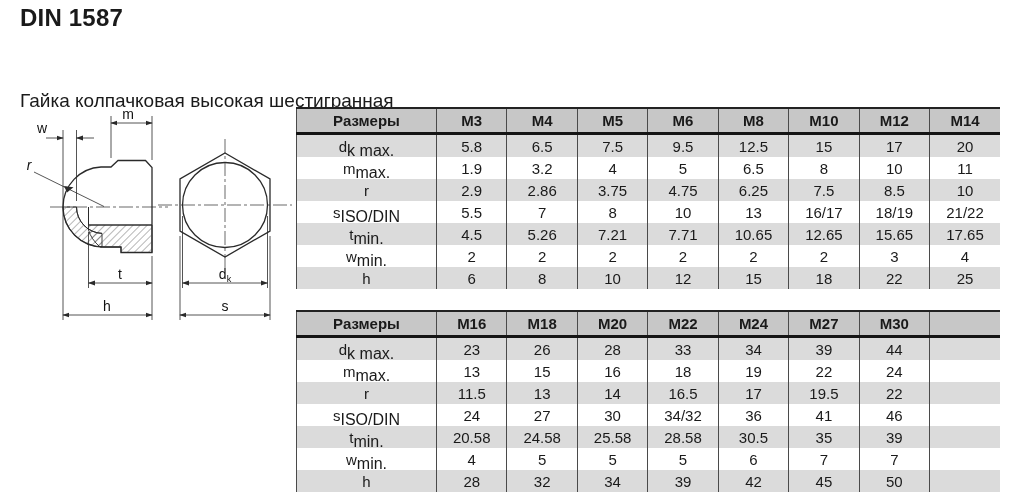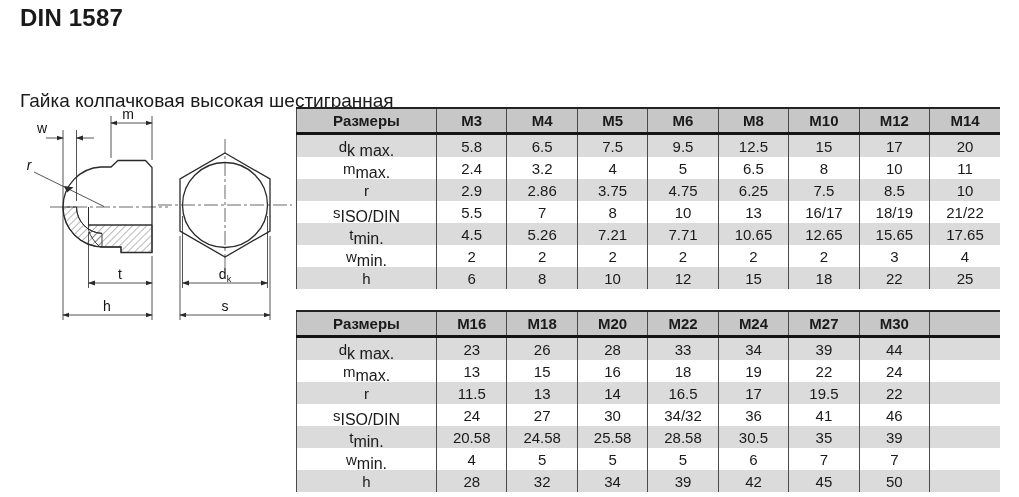--- a/index.html
+++ b/index.html
@@ -171,7 +171,7 @@
         </tr>
         <tr>
           <td>m<sub>max.</sub></td>
-          <td>2.4</td>
+          <td>1.9</td>
           <td>3.2</td>
           <td>4</td>
           <td>5</td>

